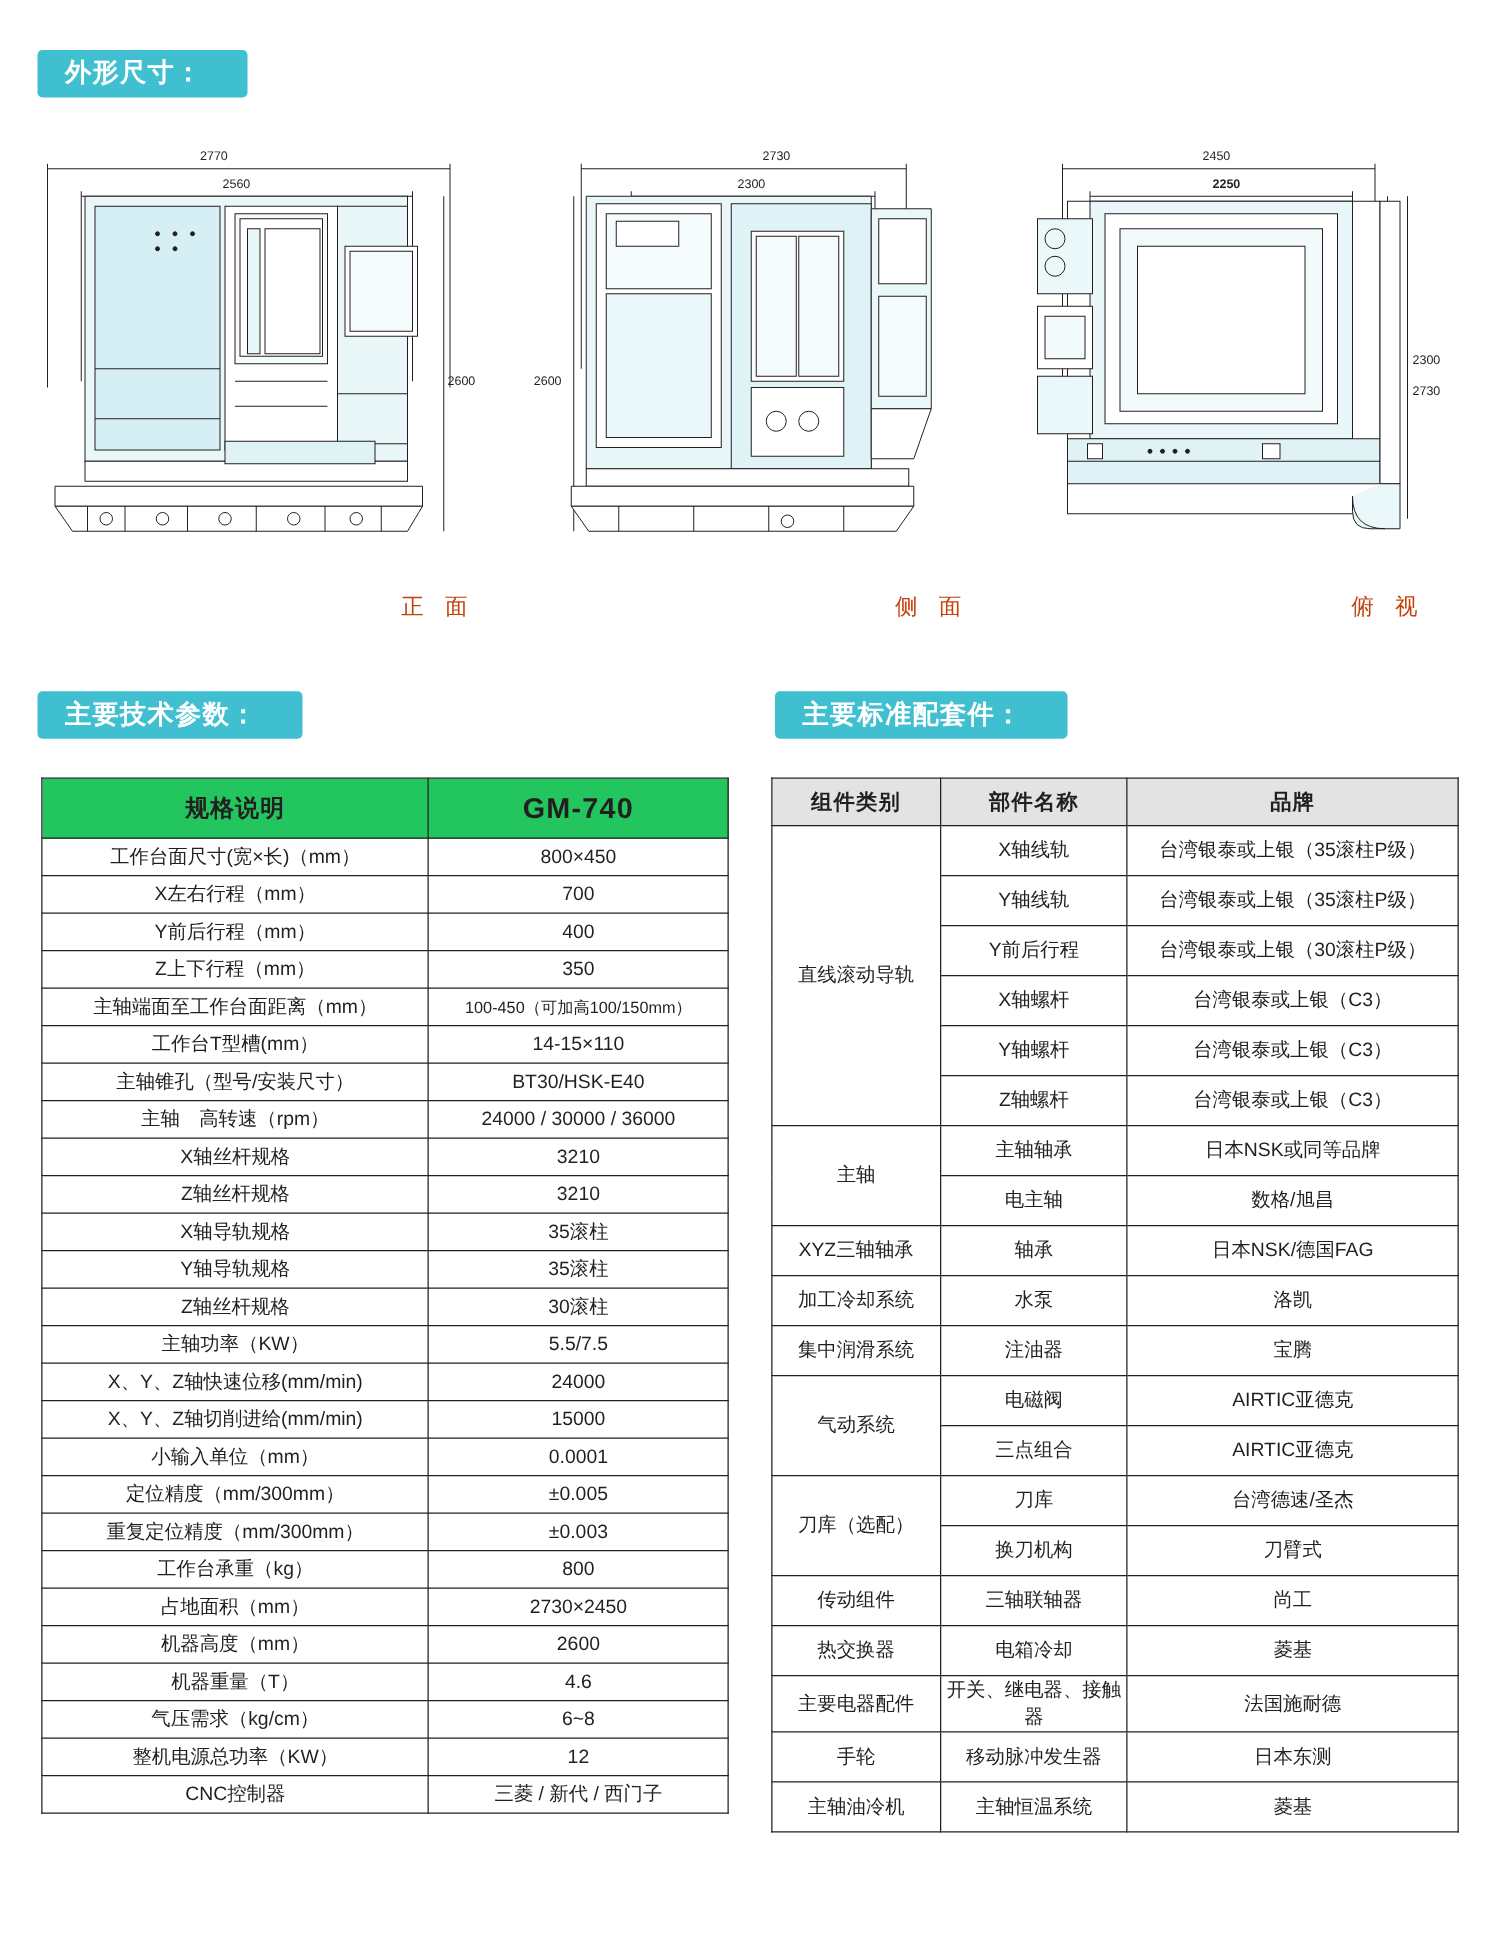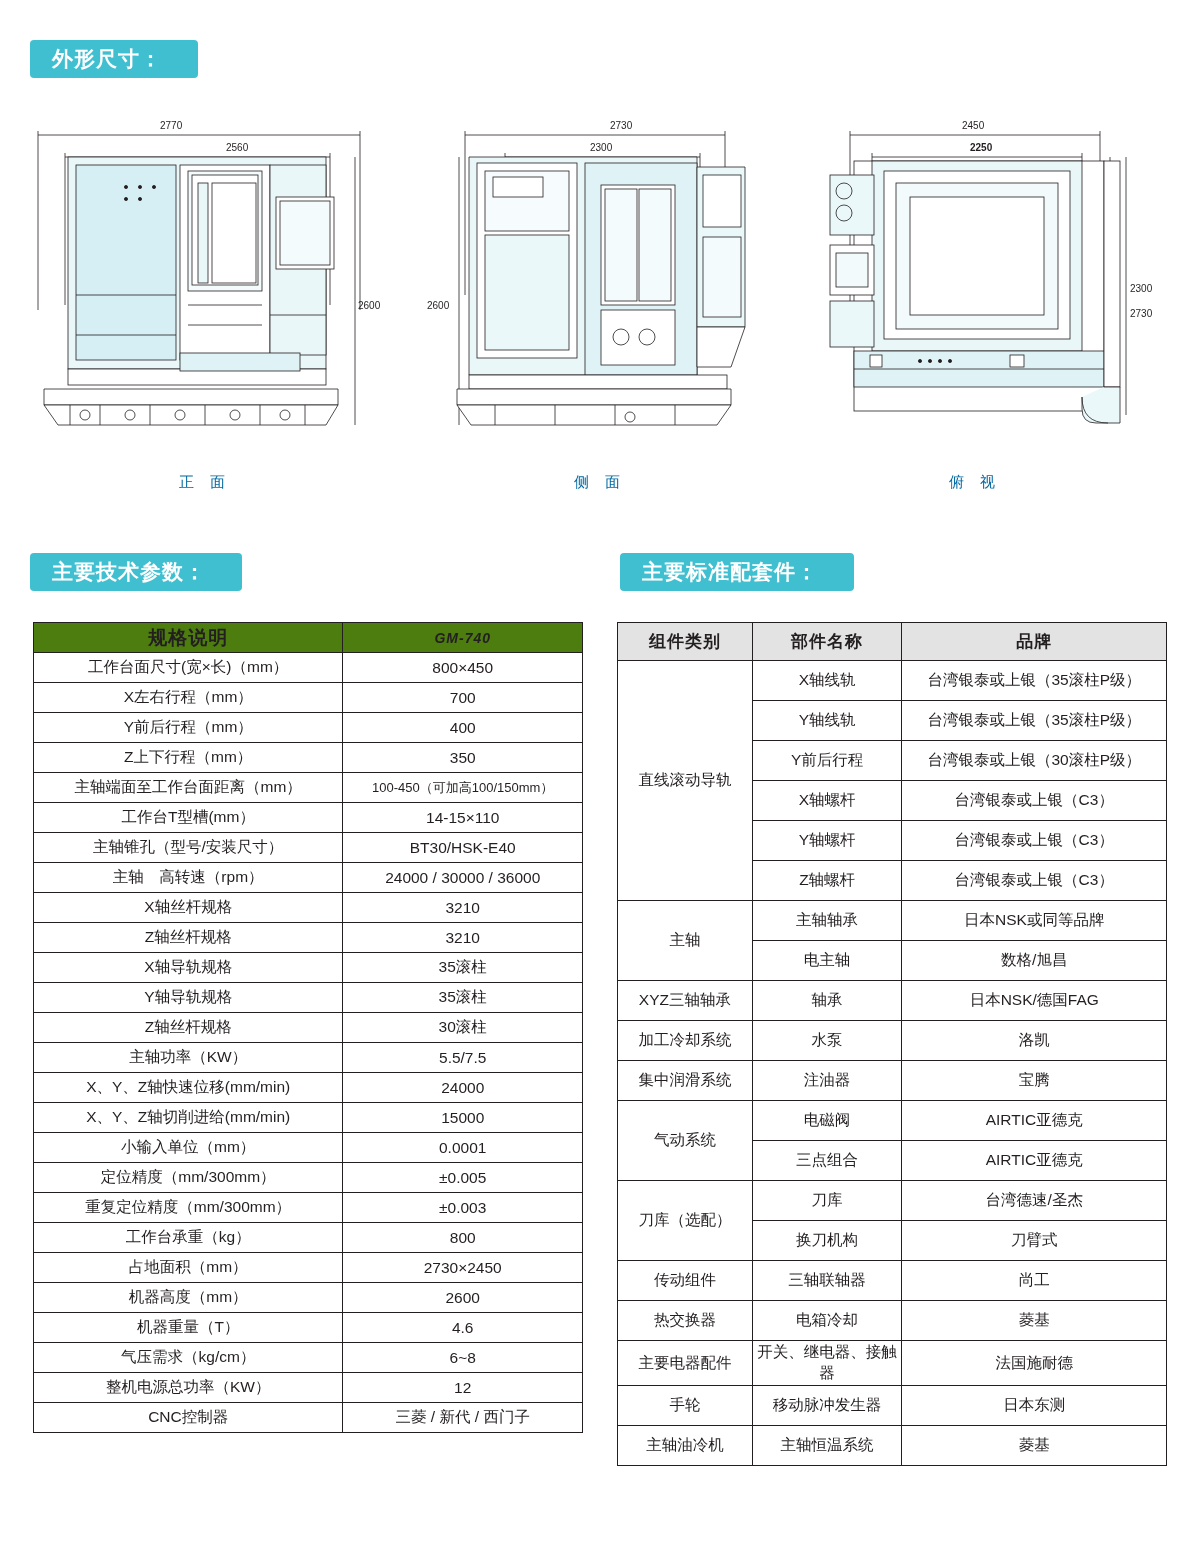--- a/index.html
+++ b/index.html
@@ -101,7 +101,7 @@
 
     <div class="draw-col" style="left:0px; width:350px;">
       <div class="dim" style="left:130px; top:15px;">2770</div>
-      <div class="dim" style="left:148px; top:37px;margin-left:48px;">2560</div>
+      <div class="dim" style="left:148px; top:37px;">2560</div>
       <div class="dim" style="left:328px; top:195px;">2600</div>
       <svg width="350" height="350" viewBox="0 0 350 350">
         <g fill="none" stroke="#231f20" stroke-width="0.8">

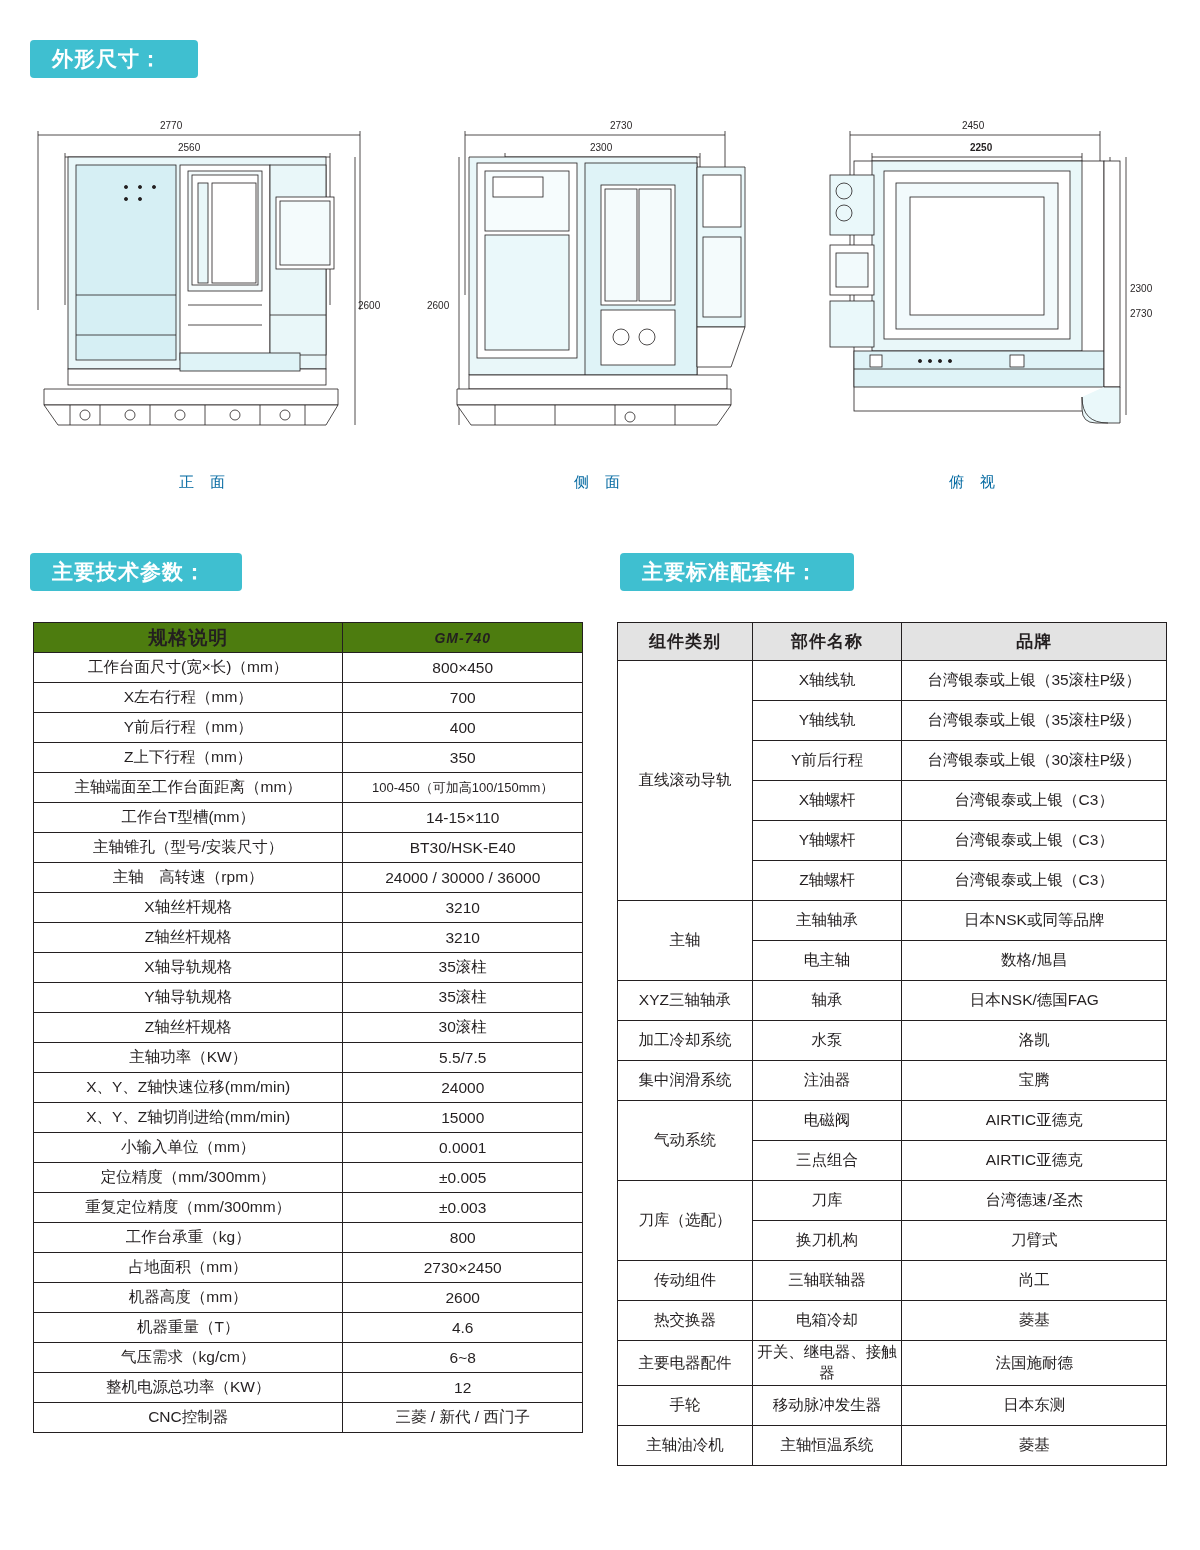--- a/index.html
+++ b/index.html
@@ -32,10 +32,10 @@
   .draw-caption {
     position: absolute;
     width: 100%;
-    text-align: center;
-    font-size: 15px;
+    text-align: right;
+    font-size: 18px;
     letter-spacing: 6px;
-    color: #0369a1;
+    color: #c2410c;
   }
   .dim {
     position: absolute;

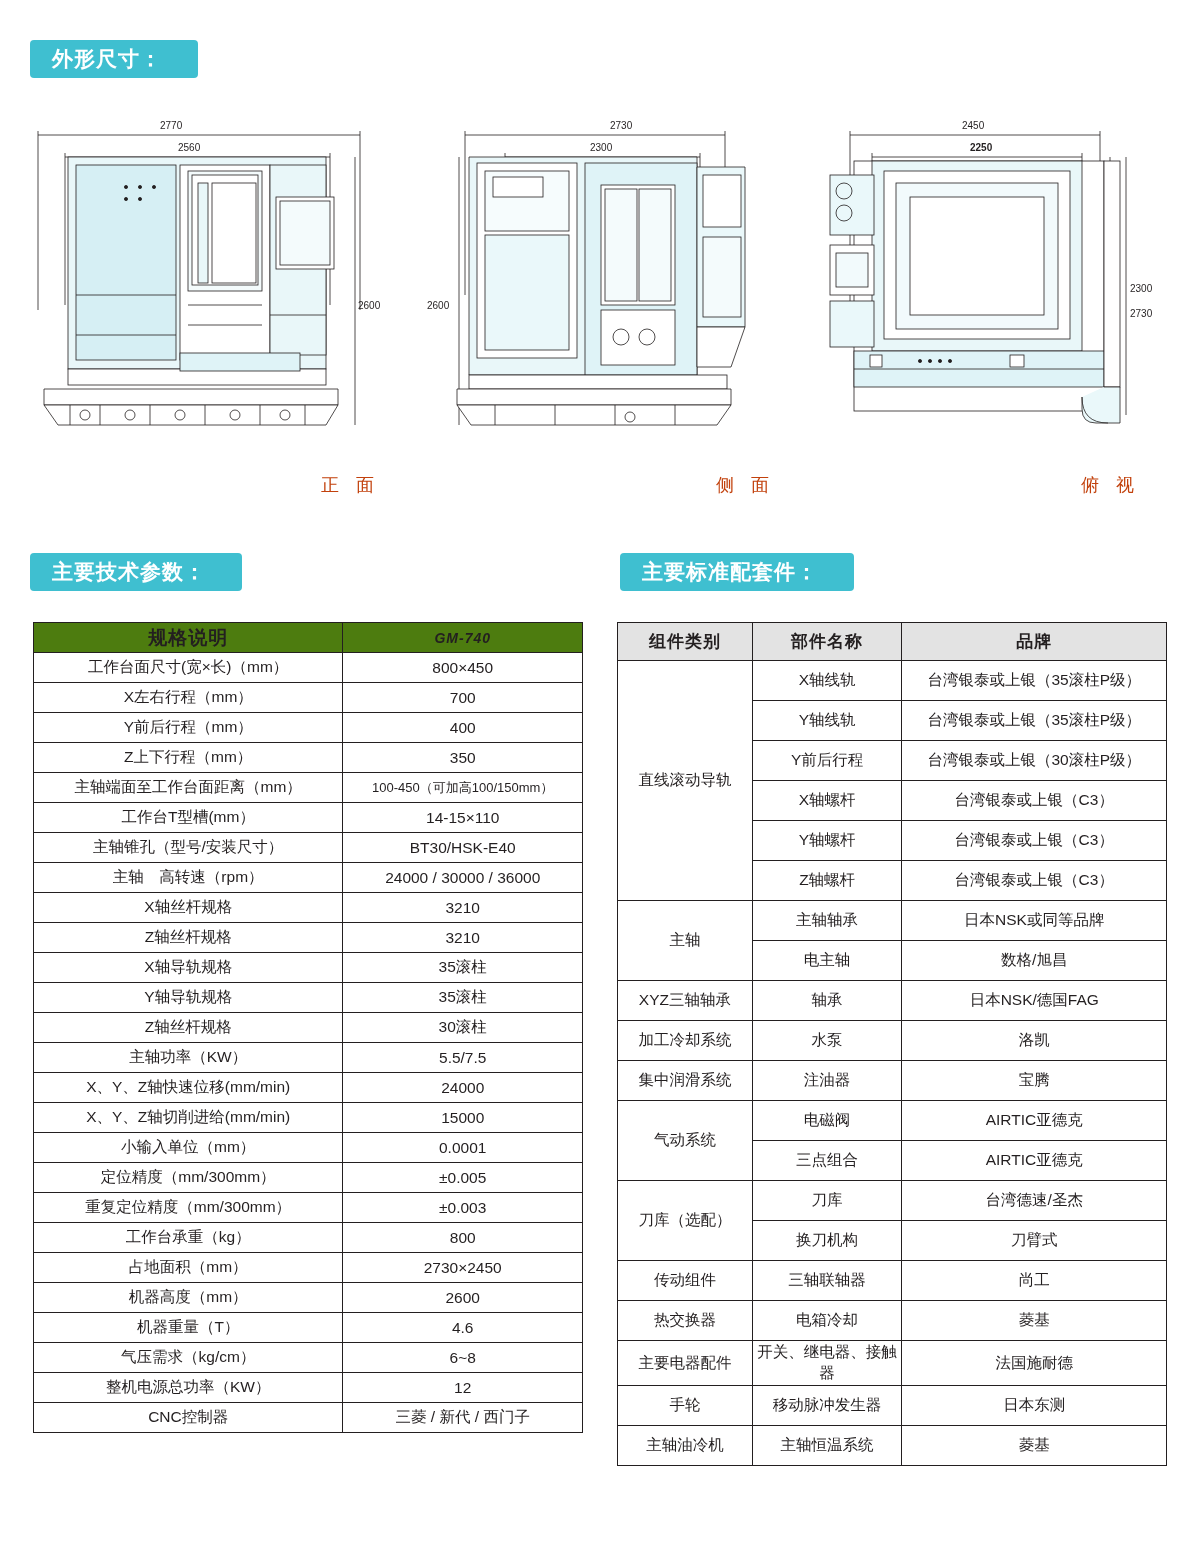--- a/index.html
+++ b/index.html
@@ -62,10 +62,10 @@
   
   #spec-table { width: 550px; }
   #spec-table th {
-    background: #4d7c0f;
+    background: #22c55e;
     font-size: 19px;
     font-weight: bold;
-    height: 30px;
+    height: 48px;
     letter-spacing: 1px;
   }
   #spec-table td { height: 30px; font-size: 15.5px; }

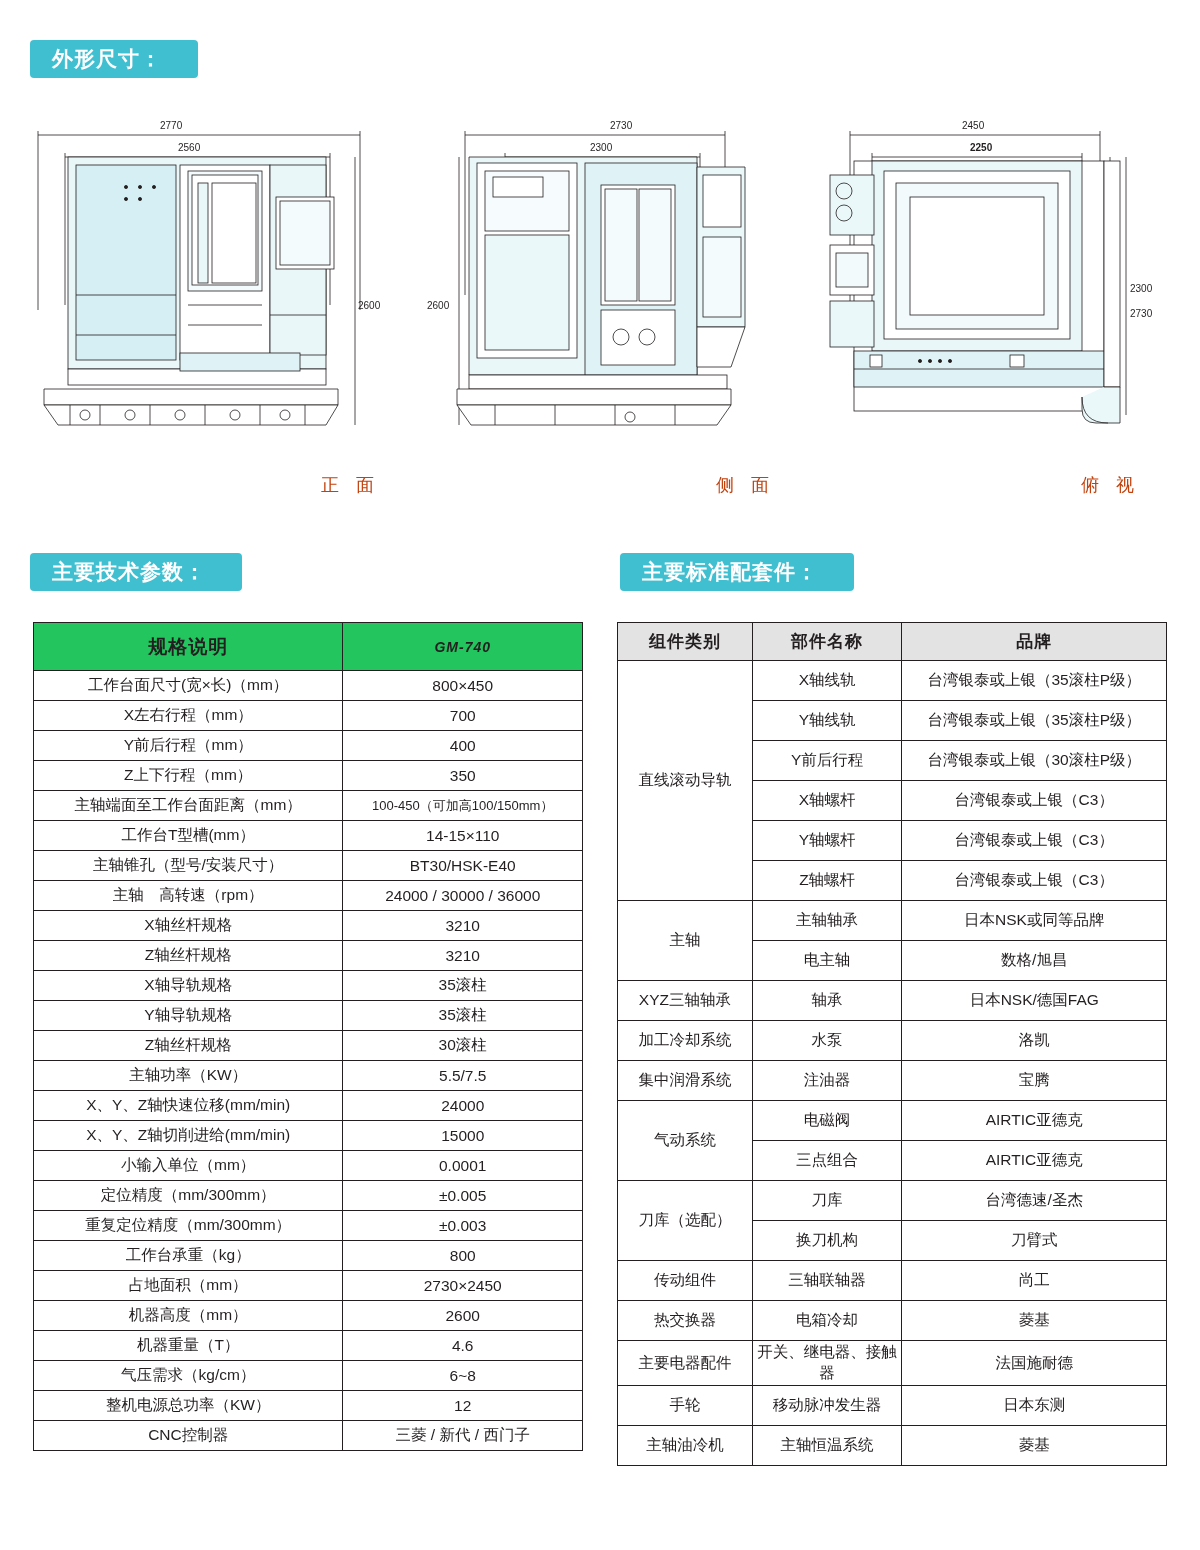--- a/index.html
+++ b/index.html
@@ -72,7 +72,7 @@
   #spec-table td.name { width: 310px; }
   #spec-table td.val { width: 240px; }
   #spec-table td.small { font-size: 13px; }
-  #spec-table th.model { font-size: 14px; letter-spacing: 1px; font-style: italic; }
+  #spec-table th.model { font-size: 23px; letter-spacing: 1px; }
 
   
   #parts-table { width: 550px; }

